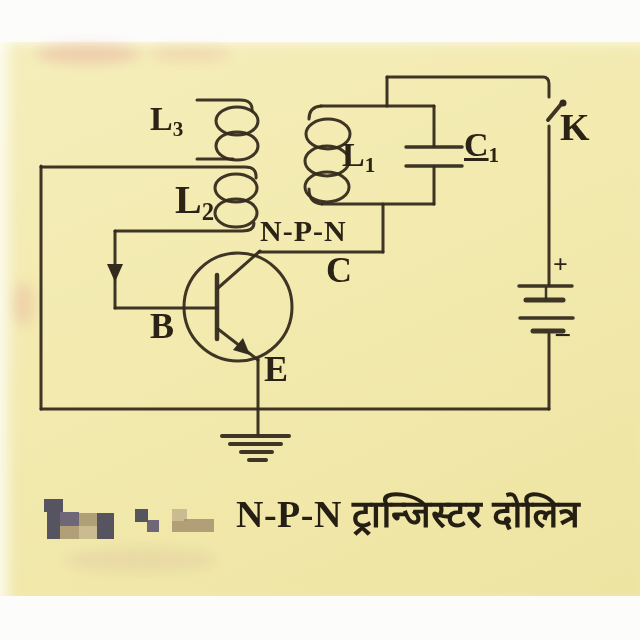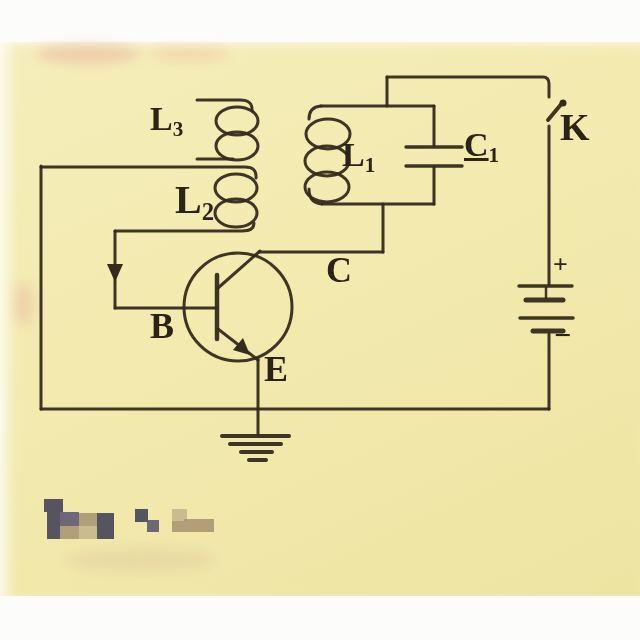--- a/index.html
+++ b/index.html
@@ -109,6 +109,7 @@
   <div class="lbl" style="left:342px;top:126px;font-size:34px;margin-top:12px;"><span>L</span><span class="sub">1</span></div>
   <div class="lbl" style="left:464px;top:128px;font-size:34px;text-decoration:underline;"><span>C</span><span class="sub">1</span></div>
   <div class="lbl" style="left:560px;top:108px;font-size:38px;">K</div>
+  <div class="lbl" style="left:260px;top:216px;font-size:30px;letter-spacing:1px;">N-P-N</div>
   <div class="lbl" style="left:326px;top:252px;font-size:36px;">C</div>
   <div class="lbl" style="left:150px;top:308px;font-size:36px;">B</div>
   <div class="lbl" style="left:264px;top:351px;font-size:36px;">E</div>

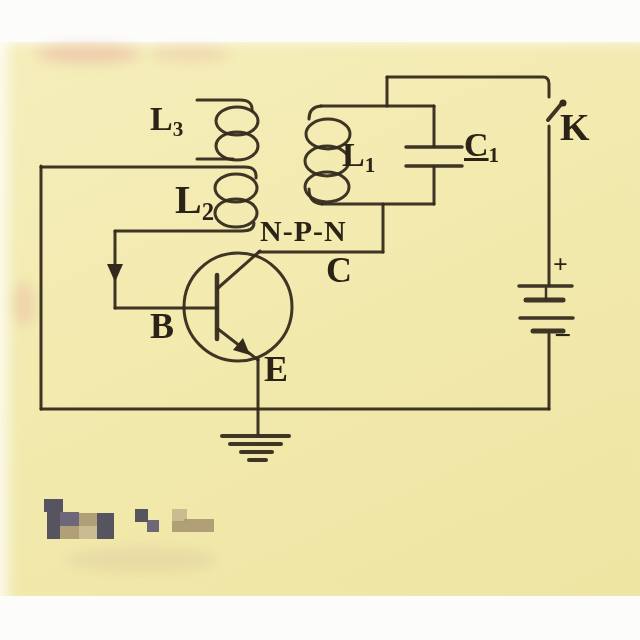--- a/index.html
+++ b/index.html
@@ -131,6 +131,7 @@
       <div style="position: absolute; left: 184px; top: 519px; width: 30px; height: 13px; background: rgb(166, 146, 110); opacity: 0.85;"></div>
       <div style="position: absolute; left: 172px; top: 521px; width: 12px; height: 11px; background: rgb(166, 146, 110); opacity: 0.85;"></div>
     </div>
+  <div class="caption-text">N-P-N ट्रान्जिस्टर दोलित्र</div>
 
 </div>
 

